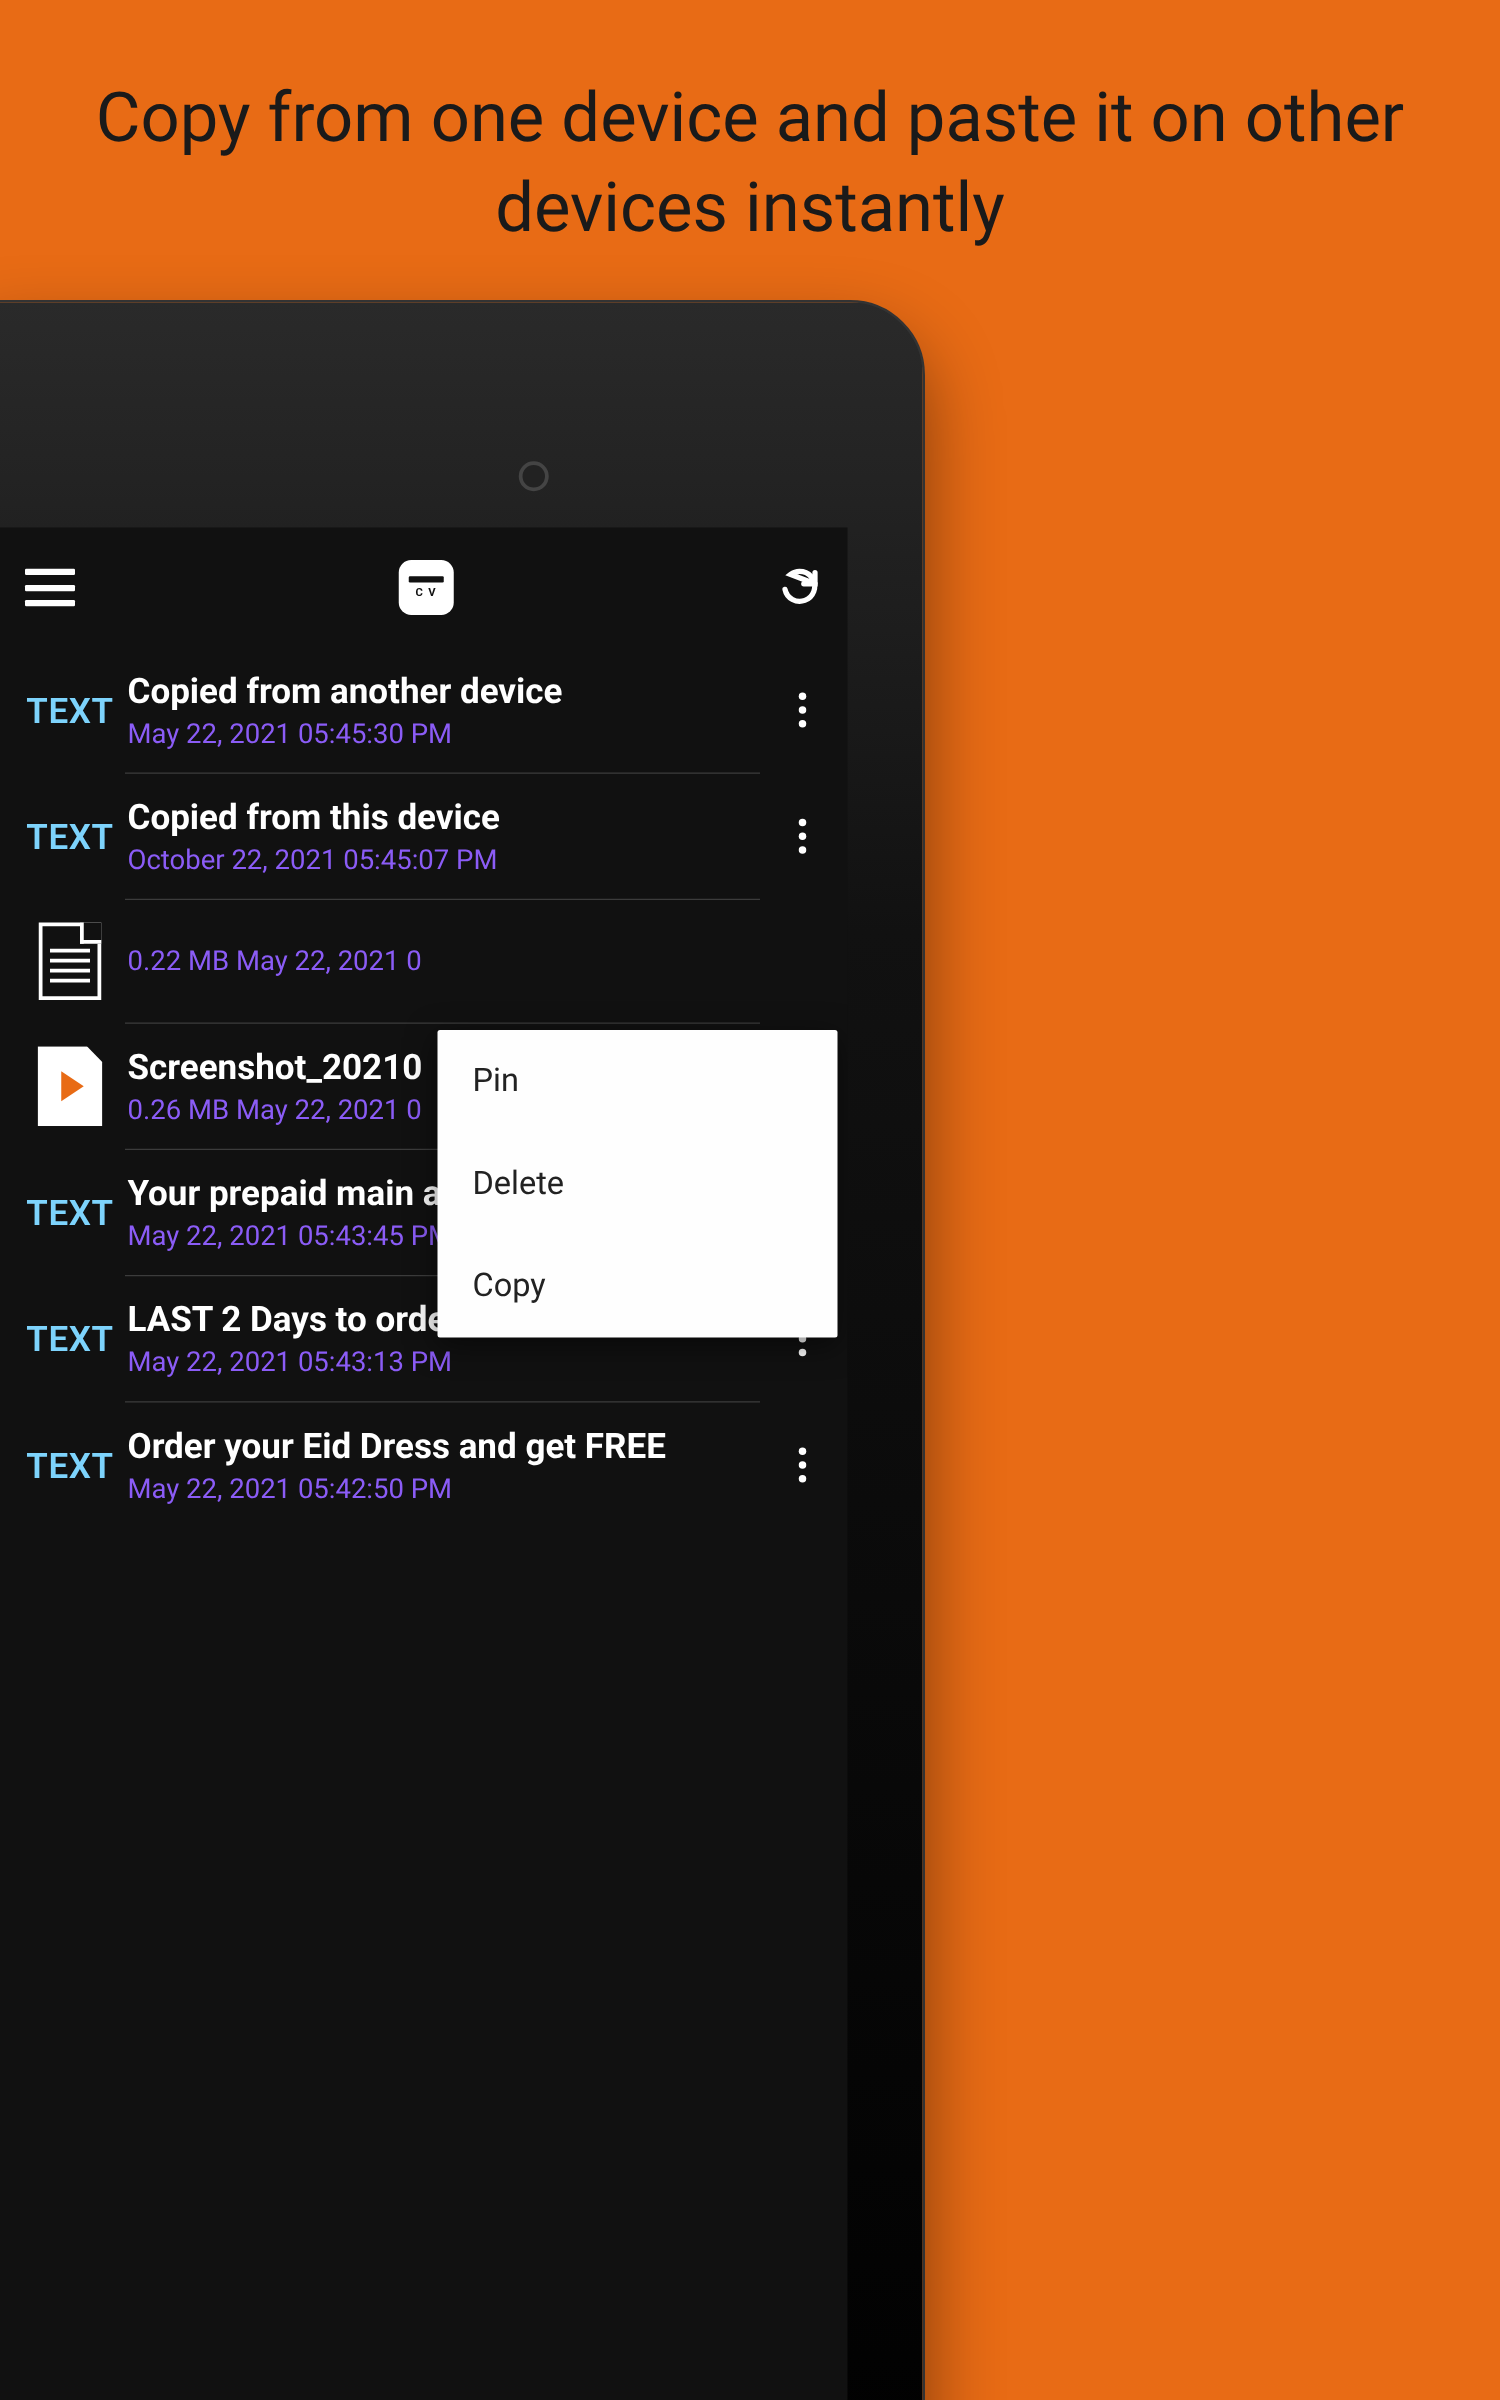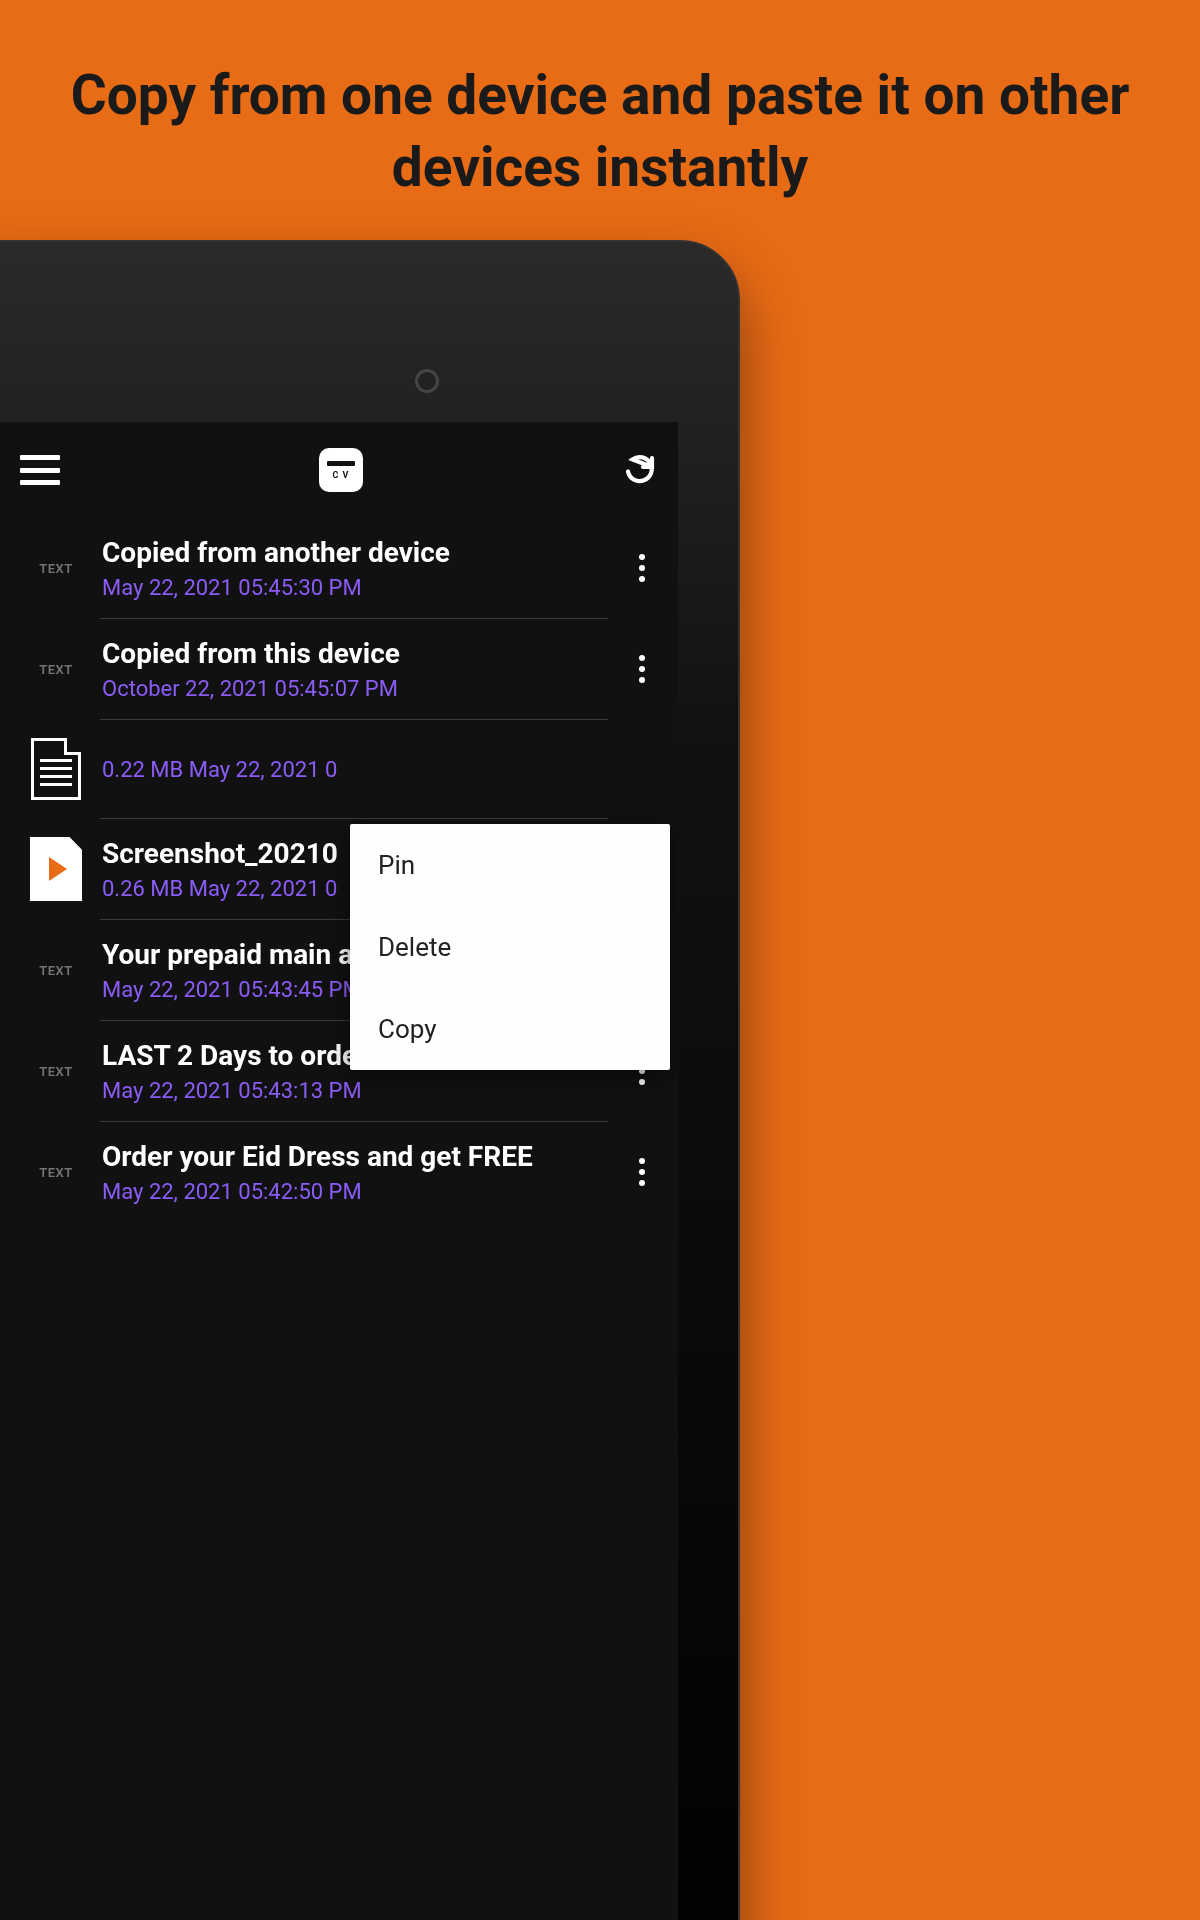--- a/index.html
+++ b/index.html
@@ -19,7 +19,7 @@
     text-align: center;
     color: #1a1a1a;
     font-size: 55px;
-    font-weight: 700;
+    font-weight: 400;
     padding: 60px 40px 40px 40px;
     line-height: 1.3;
   }

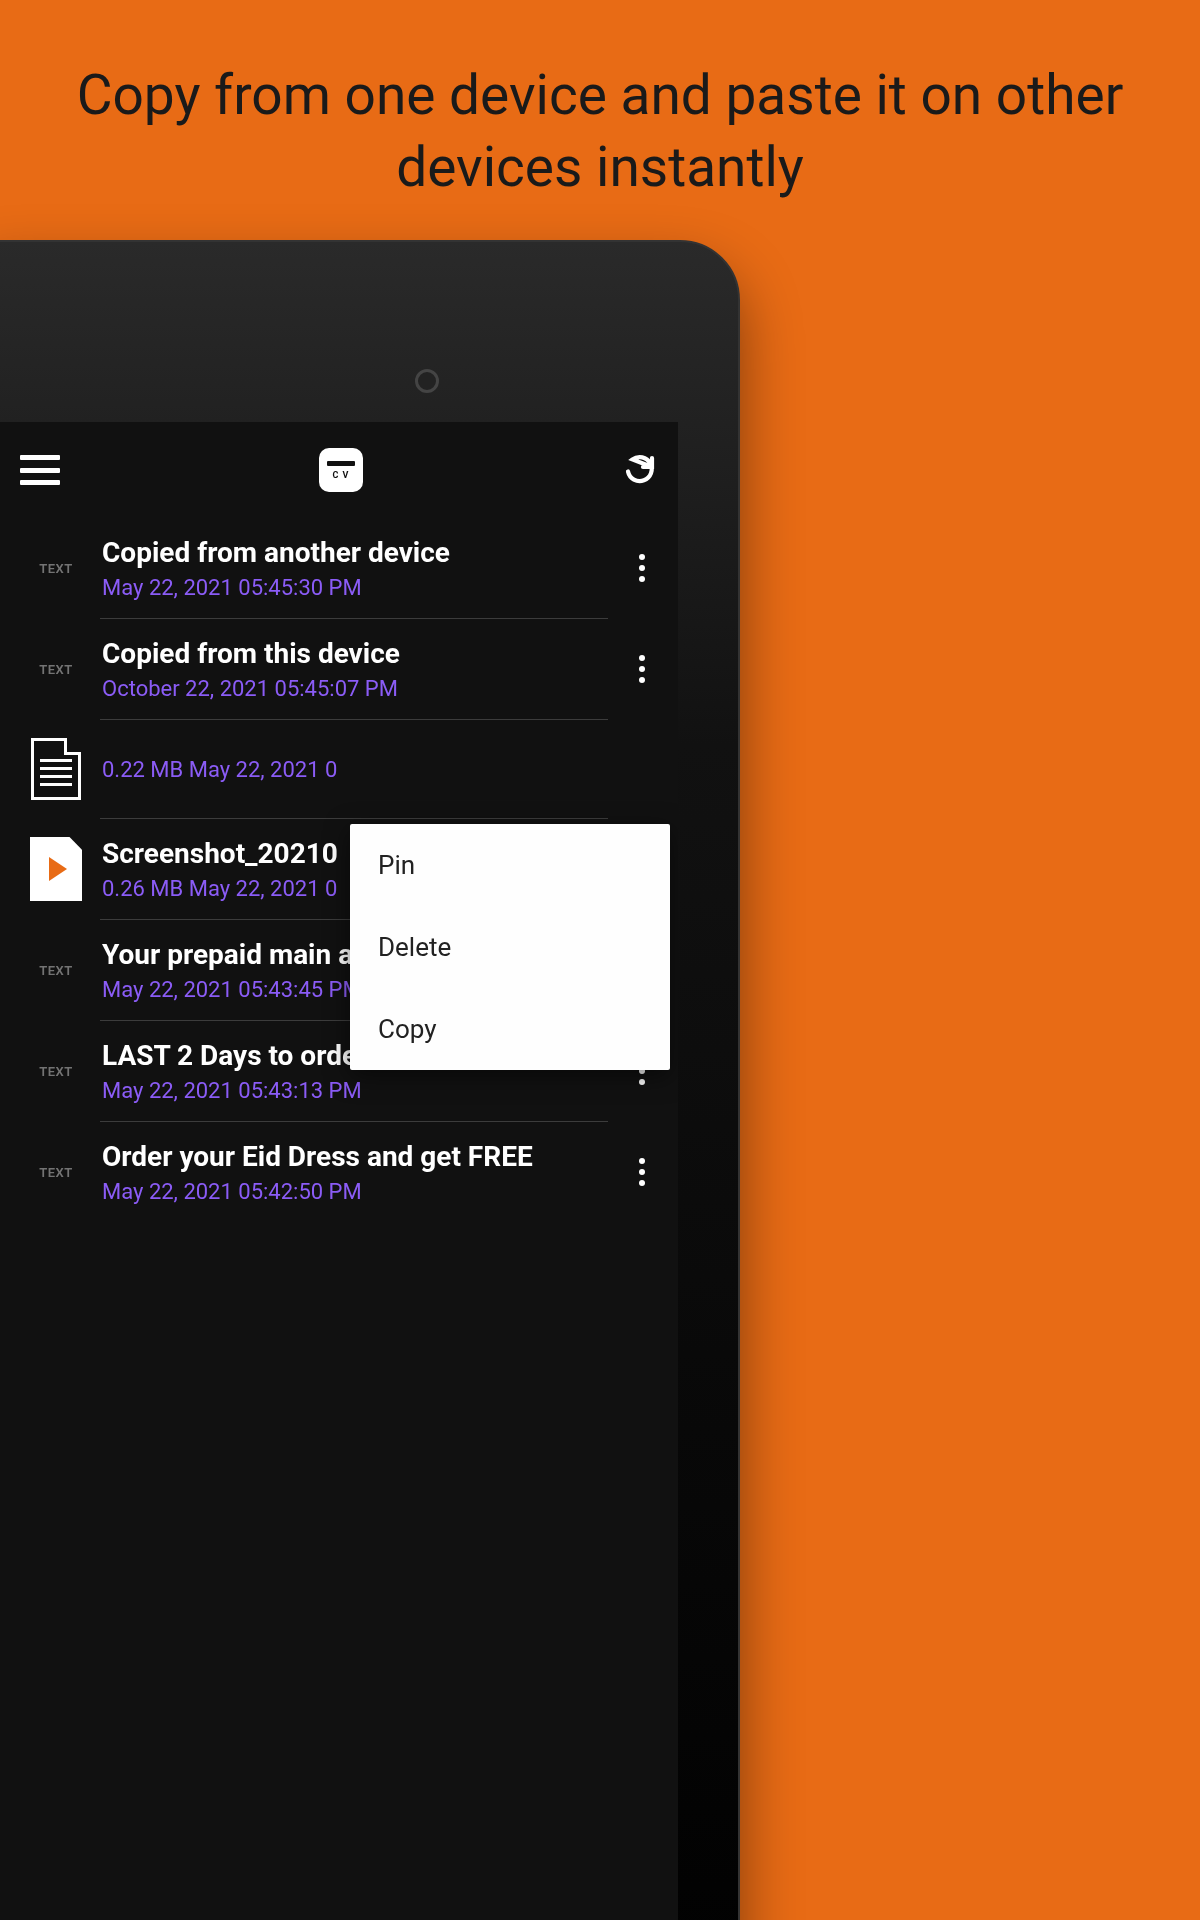--- a/index.html
+++ b/index.html
@@ -126,8 +126,8 @@
     align-items: center;
   }
   .type-text {
-    color: #737373;
-    font-size: 13px;
+    color: #7dd3fc;
+    font-size: 28px;
     font-weight: 600;
     letter-spacing: 0.5px;
   }

